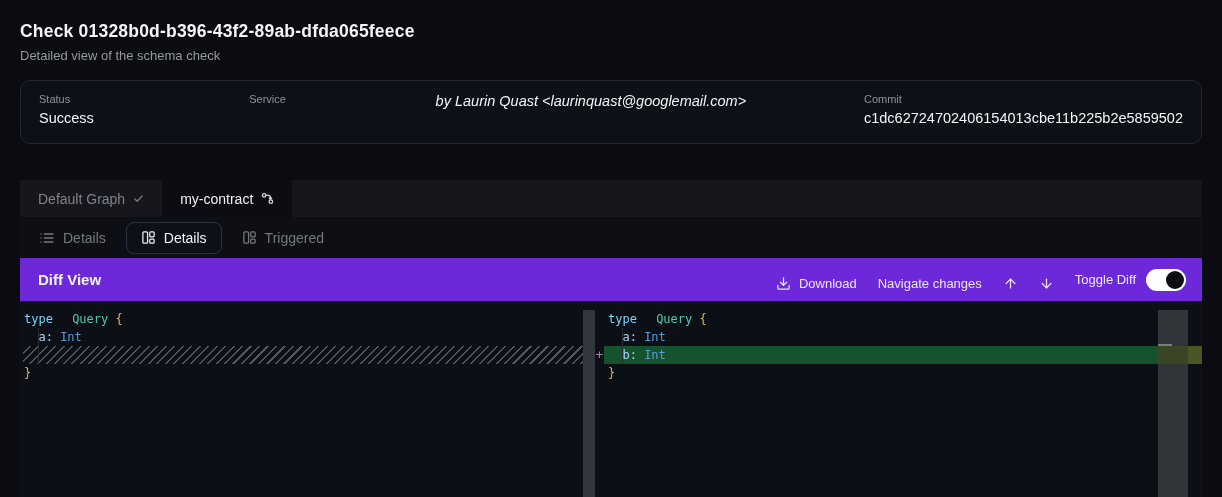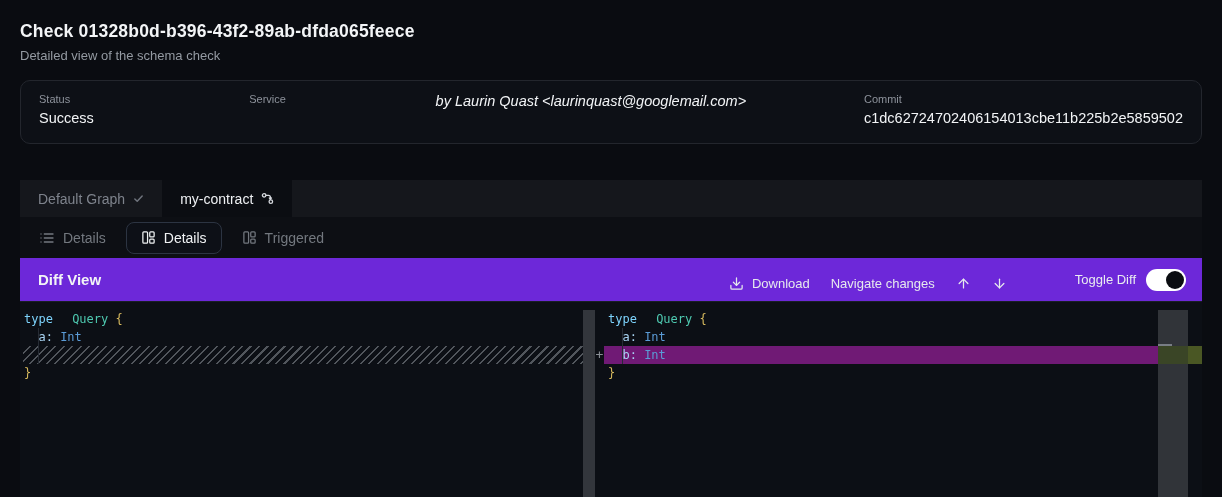--- a/index.html
+++ b/index.html
@@ -55,7 +55,7 @@
     display:flex; align-items:center; gap:8px; background:none; border:none; padding:0;
     color:#e6e9ed; font-size:13px; font-family:inherit; cursor:pointer;
   }
-  .toggle-group { display:flex; align-items:center; gap:10px;margin-left:47px; }
+  .toggle-group { display:flex; align-items:center; gap:10px; }
   .switch { width:40px; height:22px; border-radius:12px; background:#ffffff; position:relative; cursor:pointer; }
   .switch .knob { position:absolute; top:2px; right:2px; width:18px; height:18px; border-radius:50%; background:#0b0d11; }
 

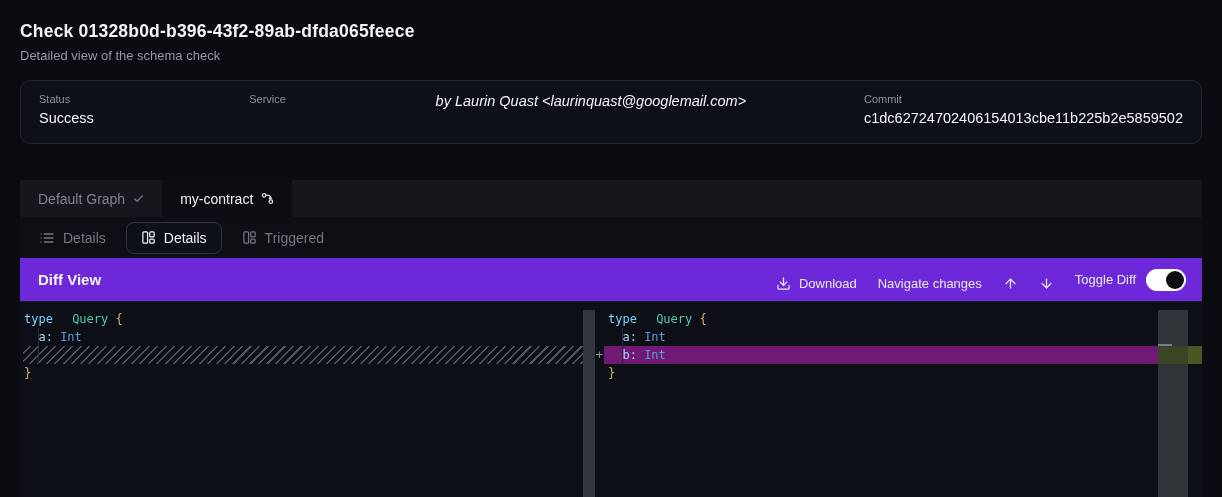--- a/index.html
+++ b/index.html
@@ -69,7 +69,7 @@
   .pane-left { width:563px; }
   .pane-right { flex:1; }
   .code-line { height:18px; white-space:pre; }
-  .code-line.added { background:#701a75; margin-left:-4px; padding-left:4px; }
+  .code-line.added { background:#14532d; margin-left:-4px; padding-left:4px; }
   .code-line.hatch {
     margin-left:-1px;
     background:repeating-linear-gradient(135deg, rgba(0,0,0,0) 0px, rgba(0,0,0,0) 4.5px,

